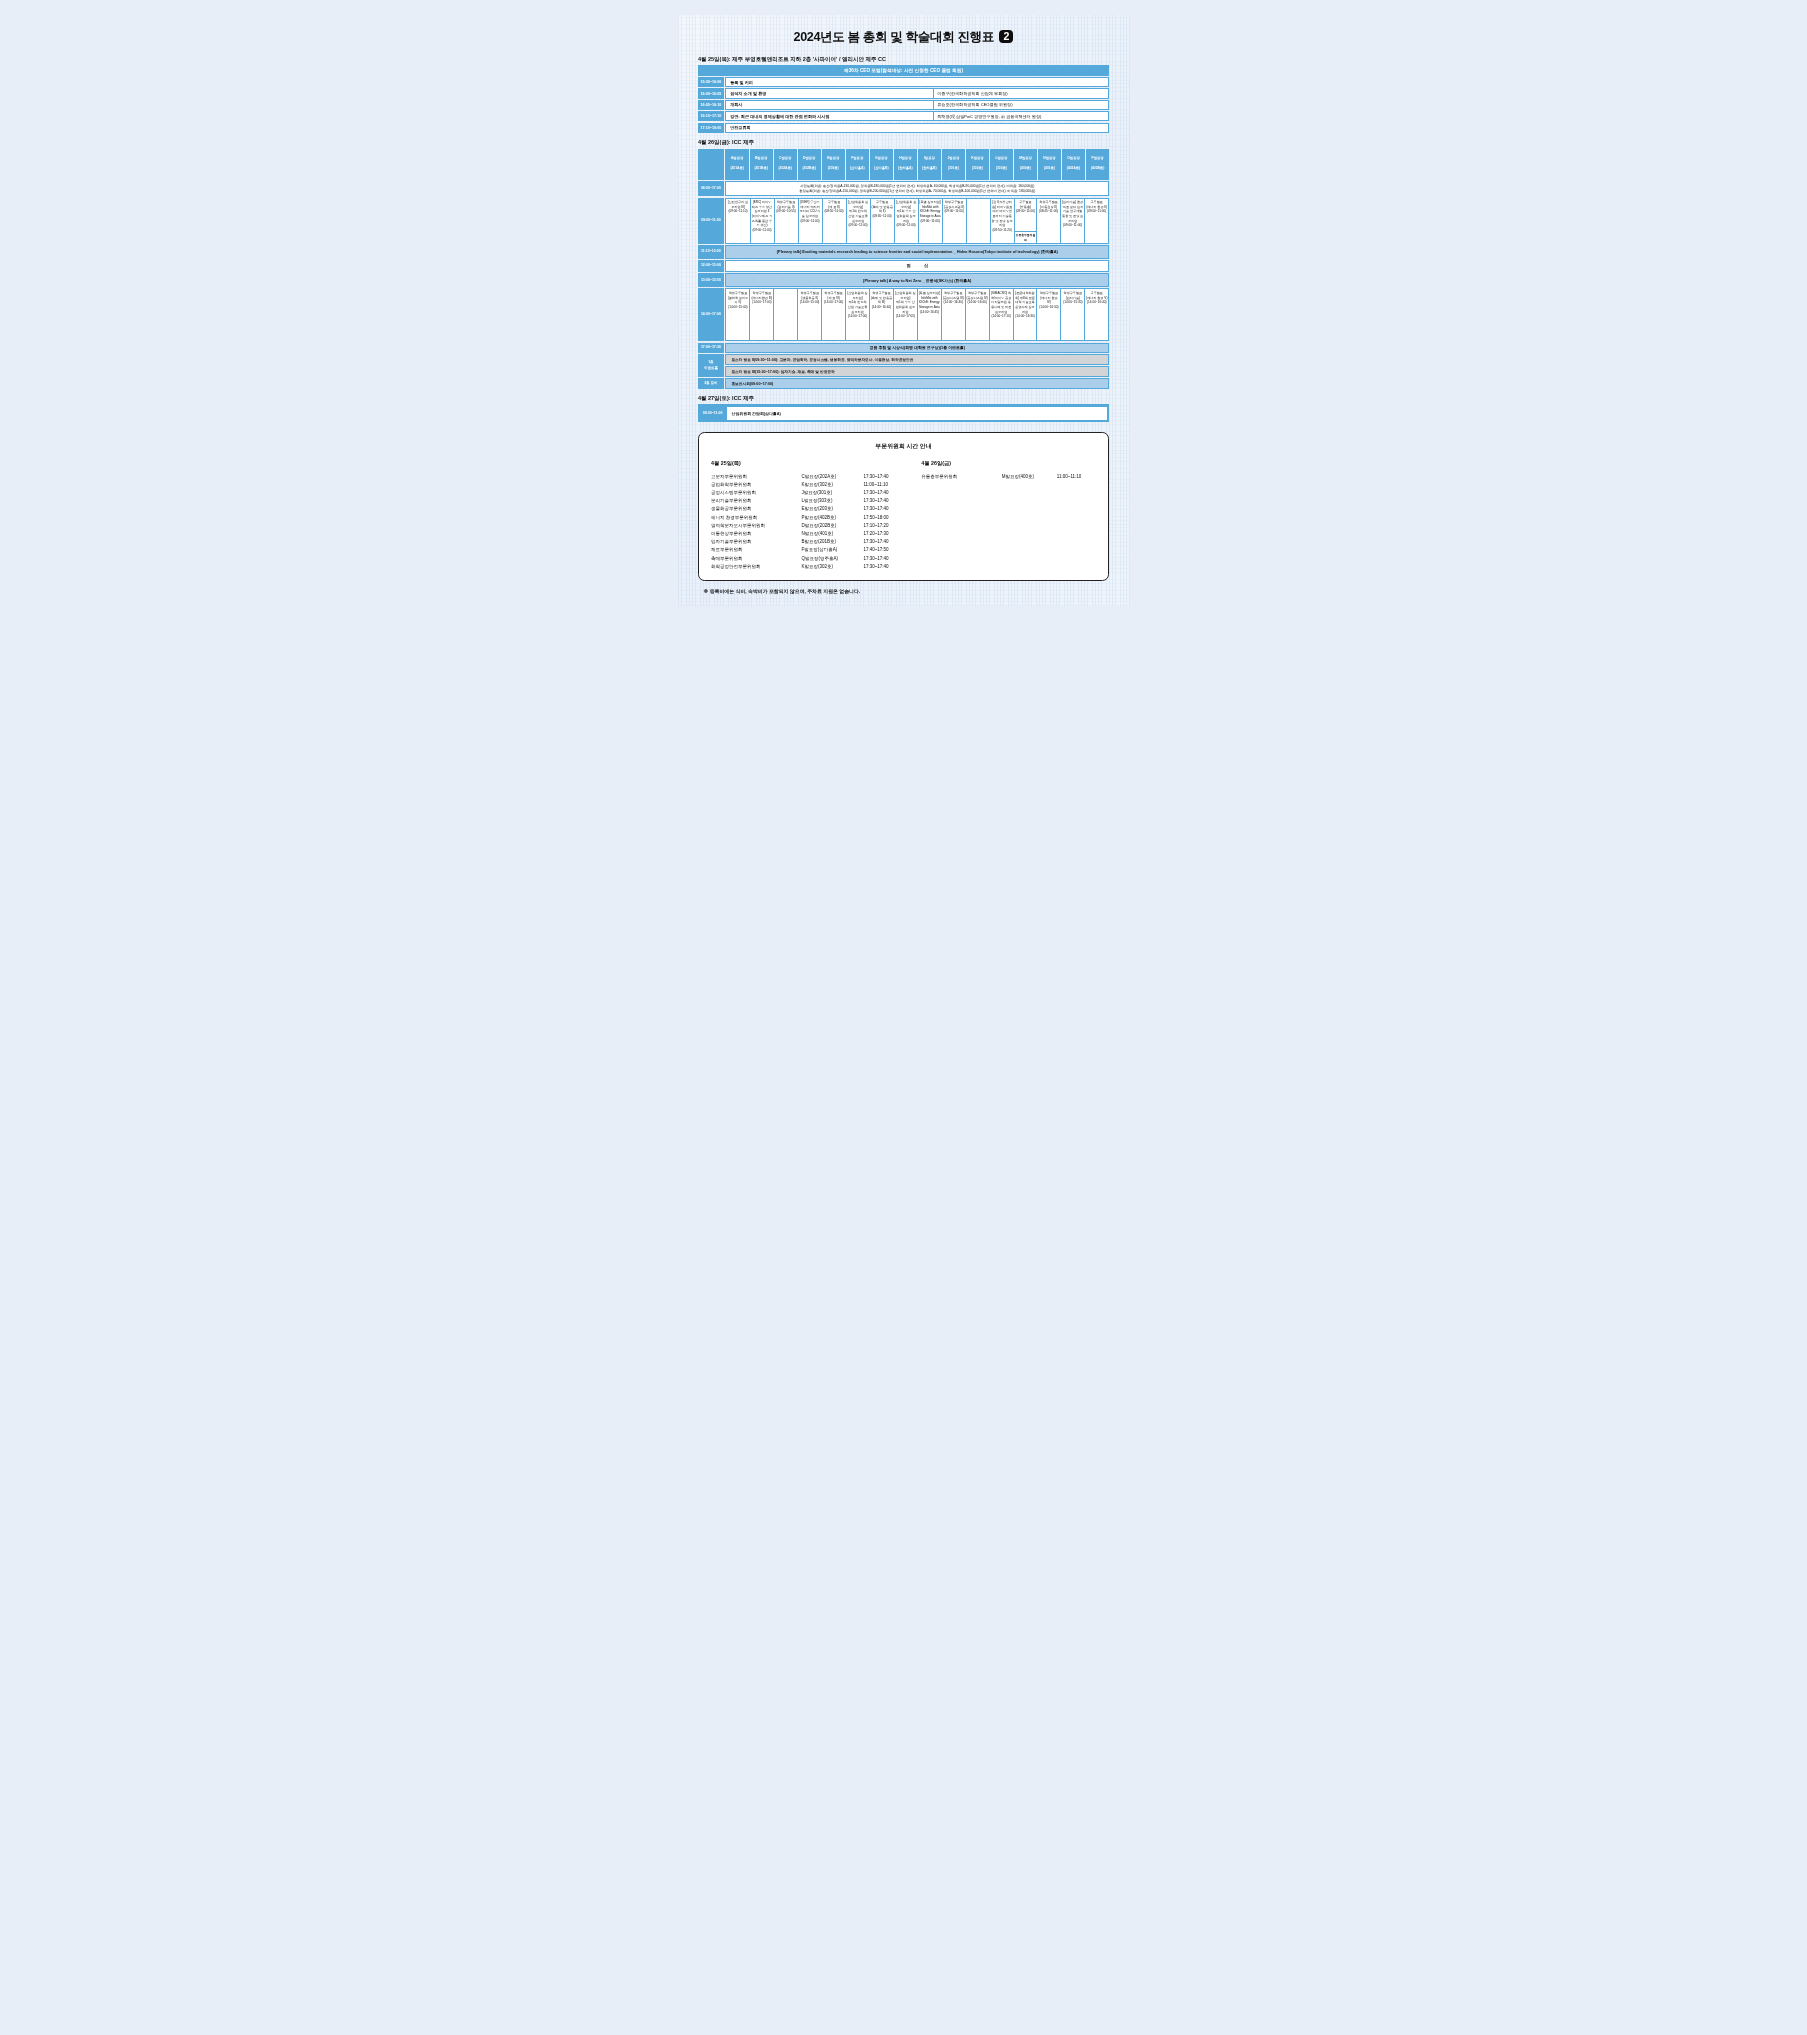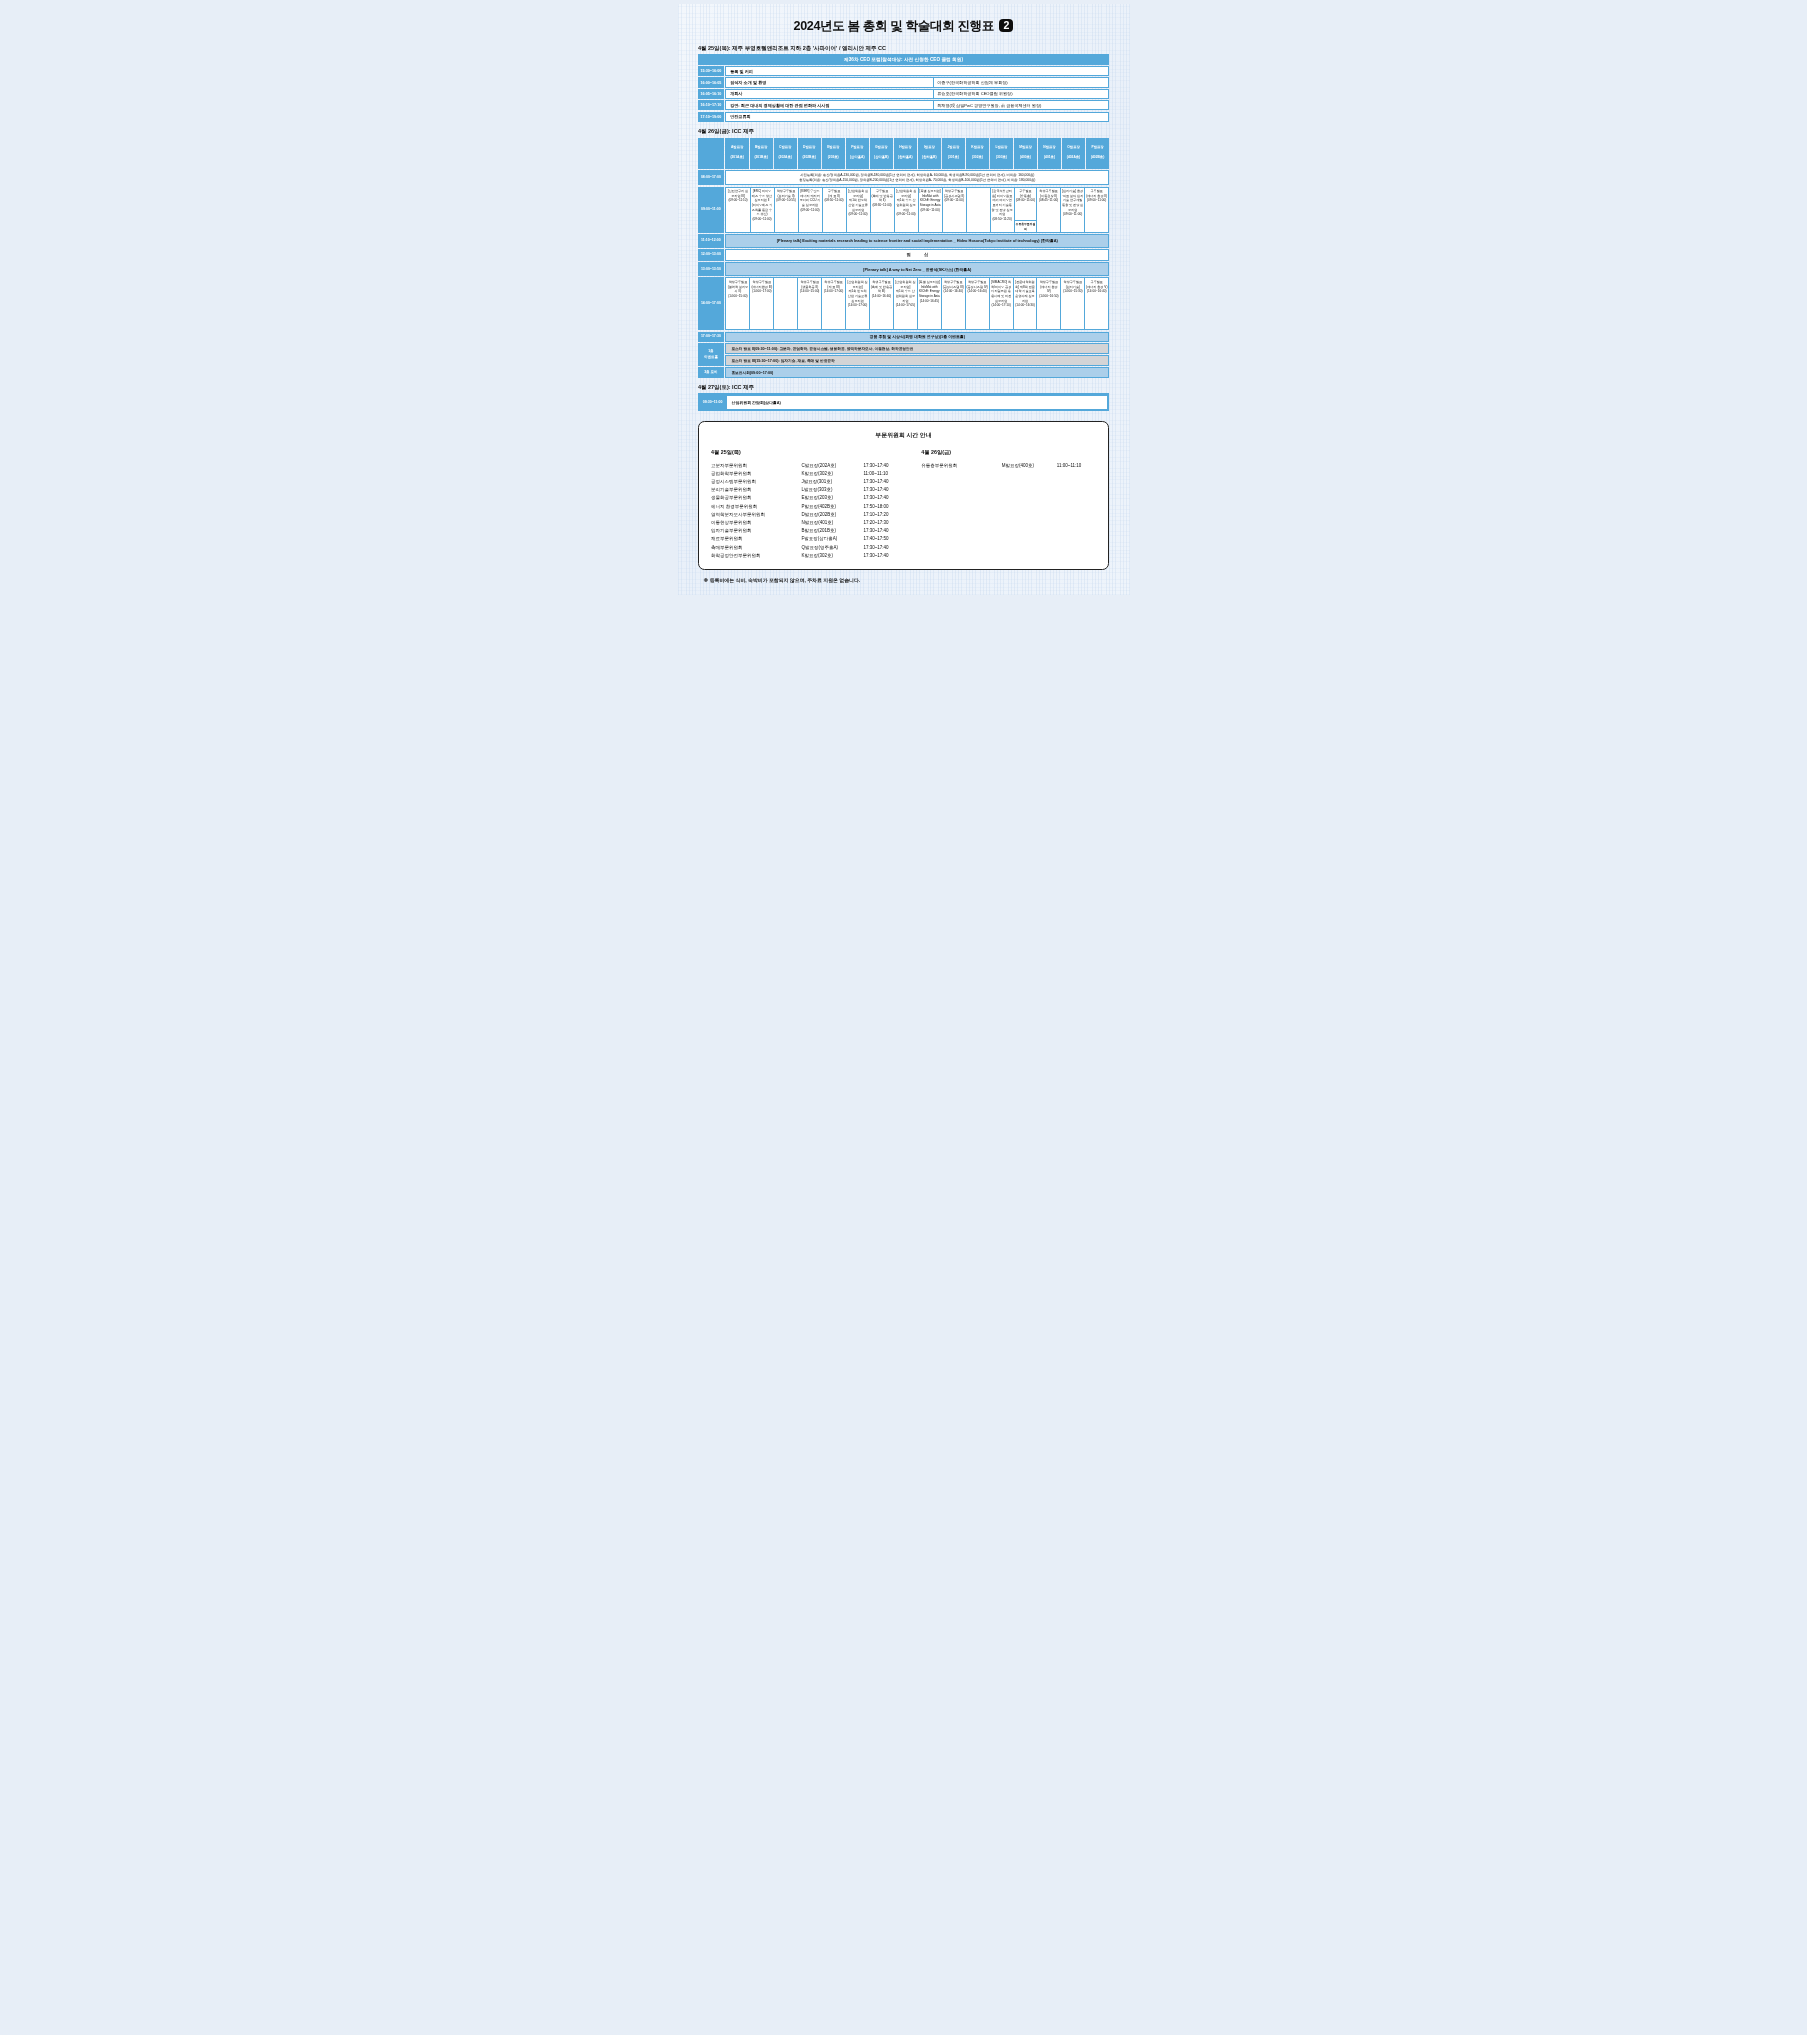--- a/index.html
+++ b/index.html
@@ -11,7 +11,7 @@
   *{box-sizing:border-box;}
   body{margin:0;background:#e7eef7;font-family:"Liberation Sans","DejaVu Sans",sans-serif;color:var(--ink);}
   .page{
-    width:452px;min-height:589px;margin:4px auto;padding:9.8px 20.4px 11.4px;
+    width:452px;min-height:589px;margin:15px auto;padding:9.8px 20.4px 11.4px;
     background:
       repeating-linear-gradient(90deg, rgba(186,208,234,.28) 0 0.8px, rgba(255,255,255,0) 0.8px 2.8px),
       repeating-linear-gradient(0deg, rgba(198,216,238,.18) 0 0.8px, rgba(255,255,255,0) 0.8px 3.7px),

